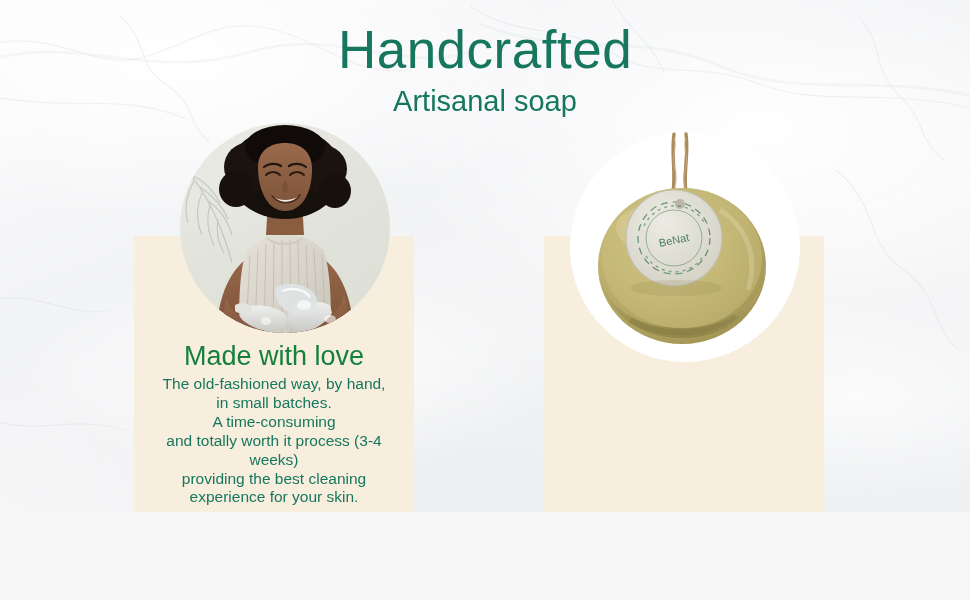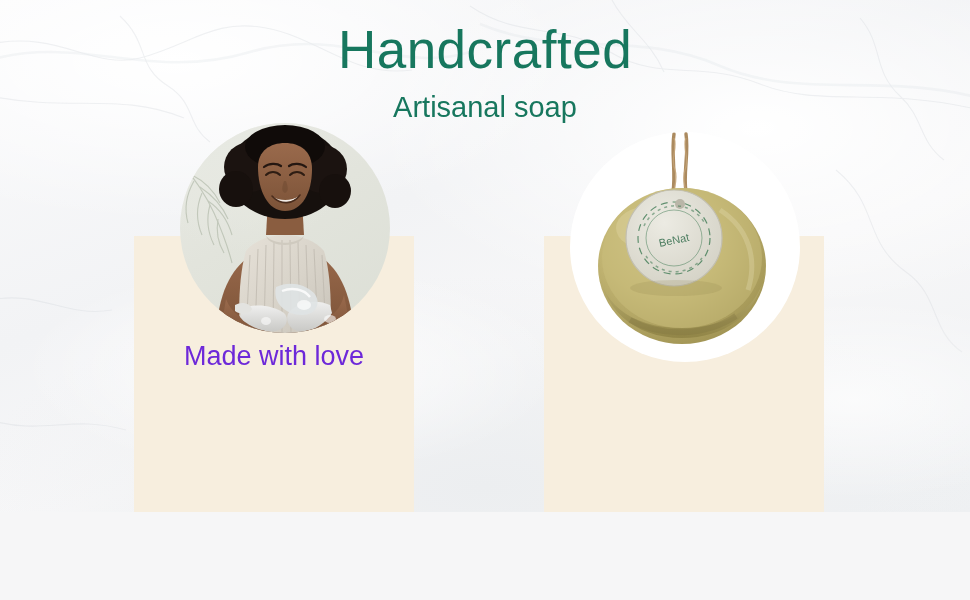--- a/index.html
+++ b/index.html
@@ -67,7 +67,7 @@
     line-height: 1.2;
     color: #17775e;
     font-weight: 400;
-    margin: 12px 0 0 0;
+    margin: 6px 0 0 0;
   }
 
   

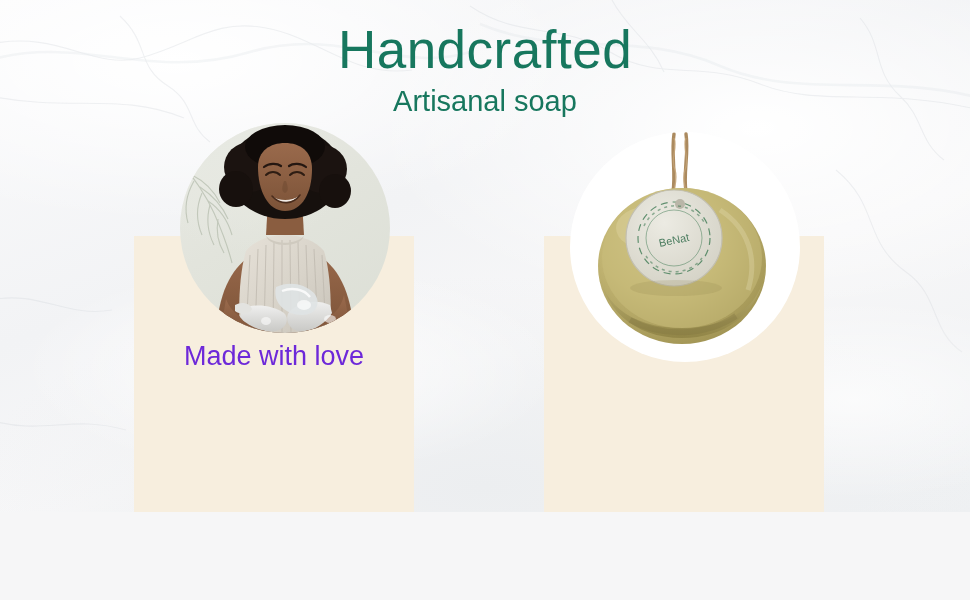--- a/index.html
+++ b/index.html
@@ -133,7 +133,7 @@
     position: absolute;
     width: 100%;
     text-align: center;
-    color: #6d28d9;
+    color: #15803d;
     font-weight: 400;
   }
   .heading-left {

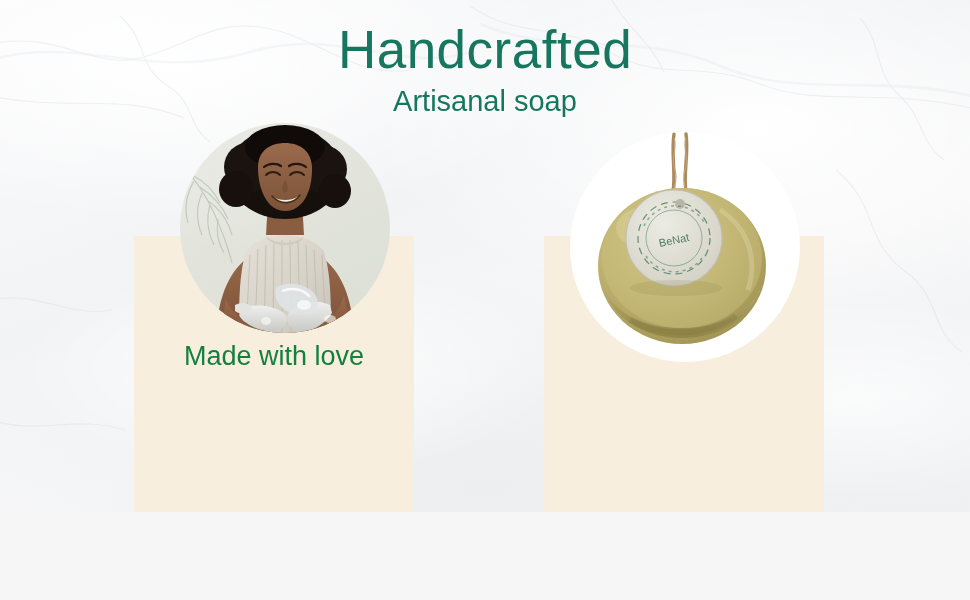--- a/index.html
+++ b/index.html
@@ -302,6 +302,12 @@
   </div>
 
   <div class="card-heading heading-left">Made with love</div>
+  <div class="card-body body-left">The old-fashioned way, by hand,
+in small batches.
+A time-consuming
+and totally worth it process (3-4 weeks)
+providing the best cleaning
+experience for your skin.</div>
 
   <div class="card card-right"></div>
   <div class="card-shadow shadow-right"></div>

